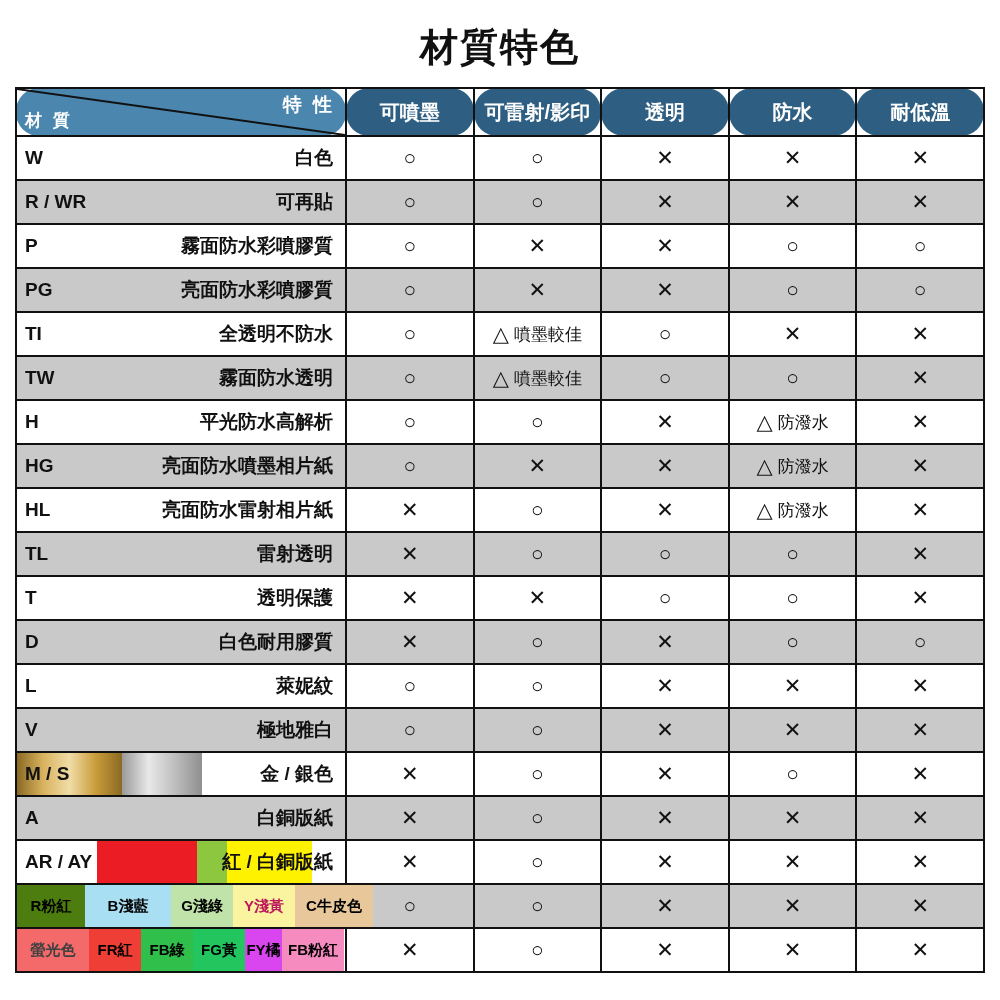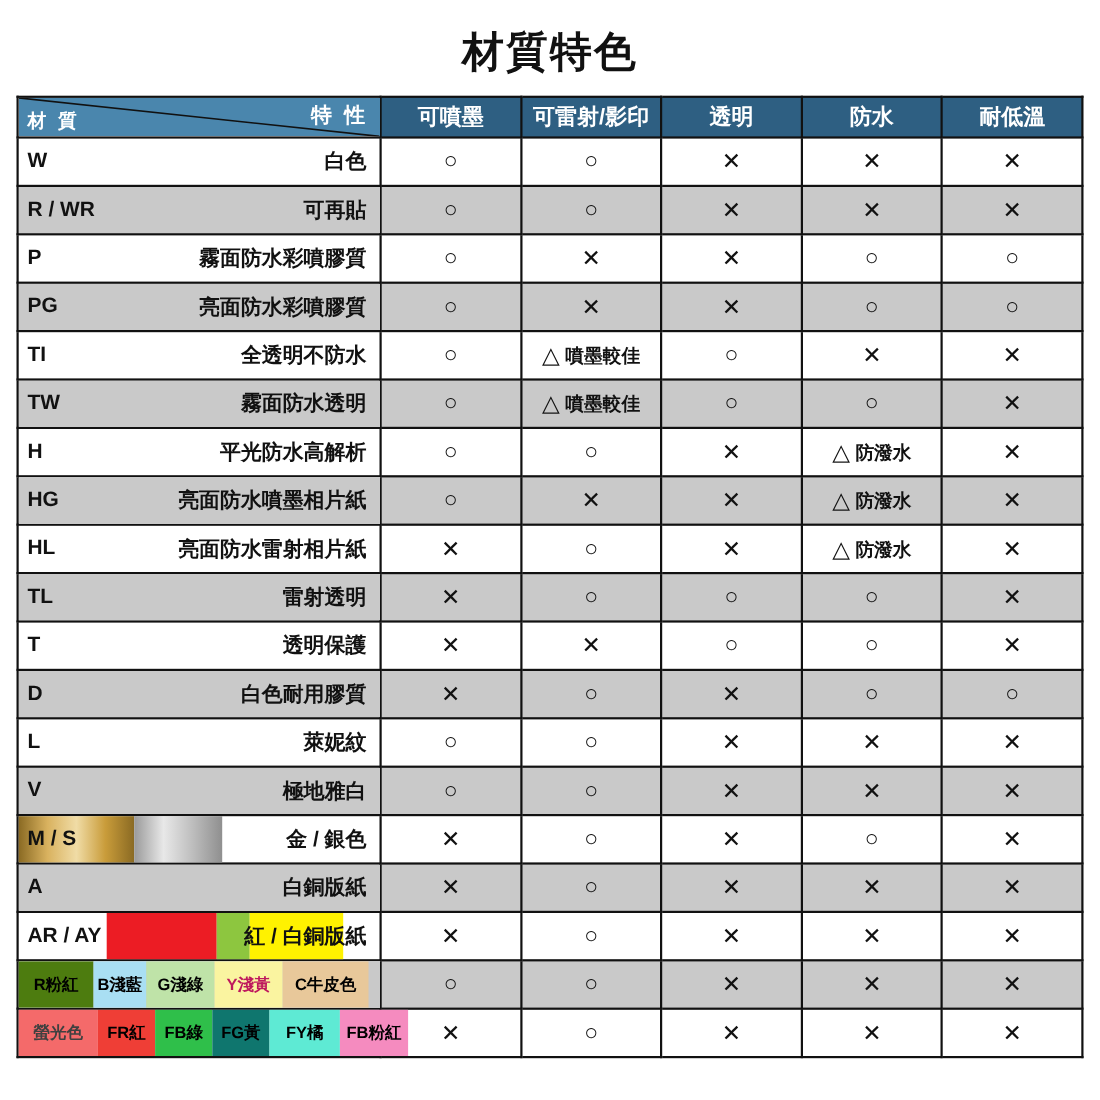--- a/index.html
+++ b/index.html
@@ -37,7 +37,8 @@
     background:#2e5f82;
     color:#ffffff;
     font-size:20px;
-    height:37px;
+    height:48px;
+    border-radius:23px;
   }
   th.corner{
     padding:0;

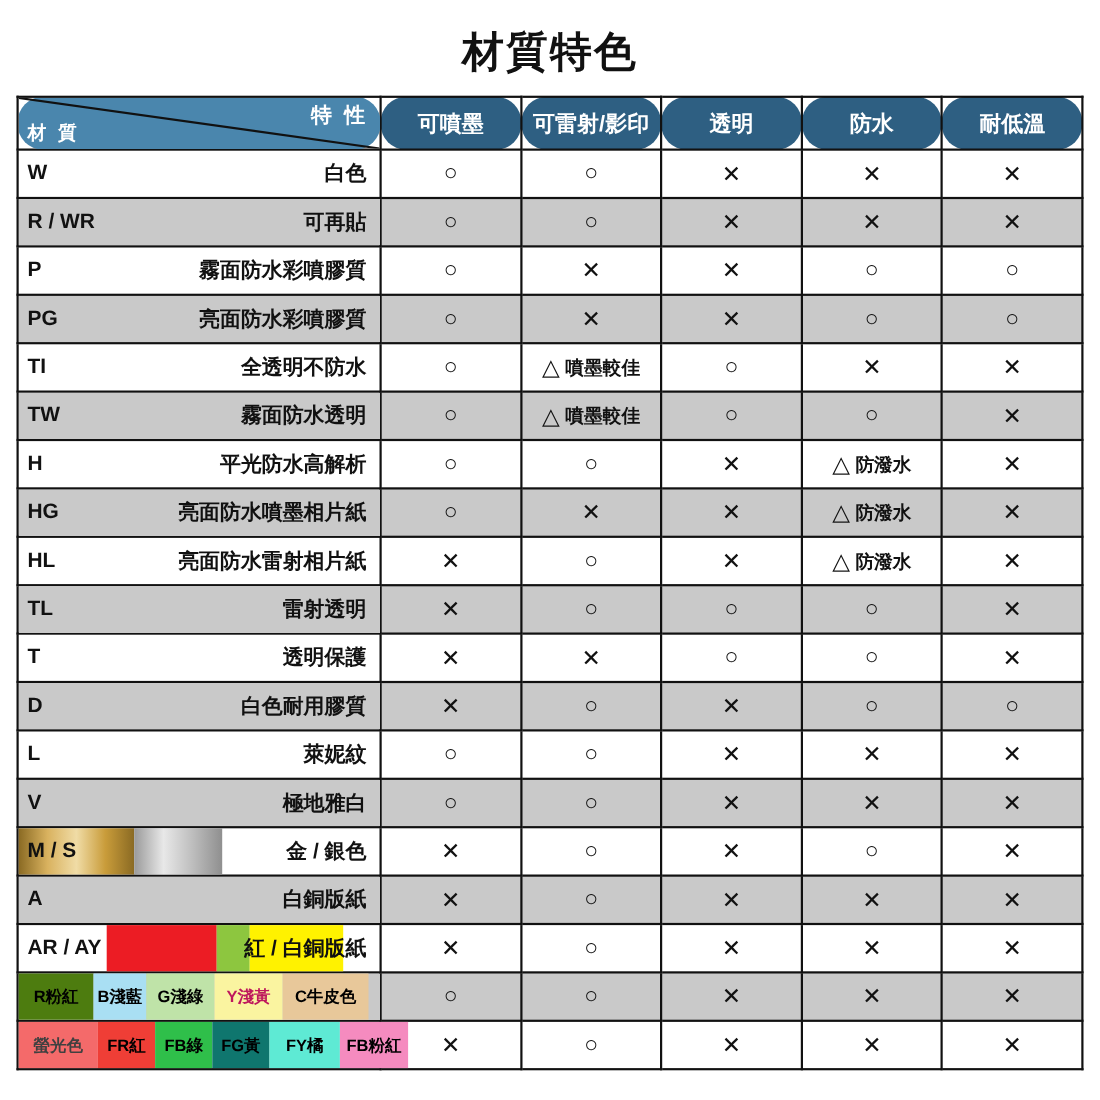--- a/index.html
+++ b/index.html
@@ -81,7 +81,7 @@
   tr.alt td{background:#c9c9c9;}
   tr.alt td.code{background:#c9c9c9;}
   .mark{font-size:21px;font-weight:normal;}
-  .mark-note{font-size:17px;font-weight:bold;}
+  .mark-note{font-size:17px;font-weight:normal;}
   .mk-wrap{display:flex;align-items:center;justify-content:center;gap:5px;}
   td.mkcell{font-weight:bold;}
 </style>

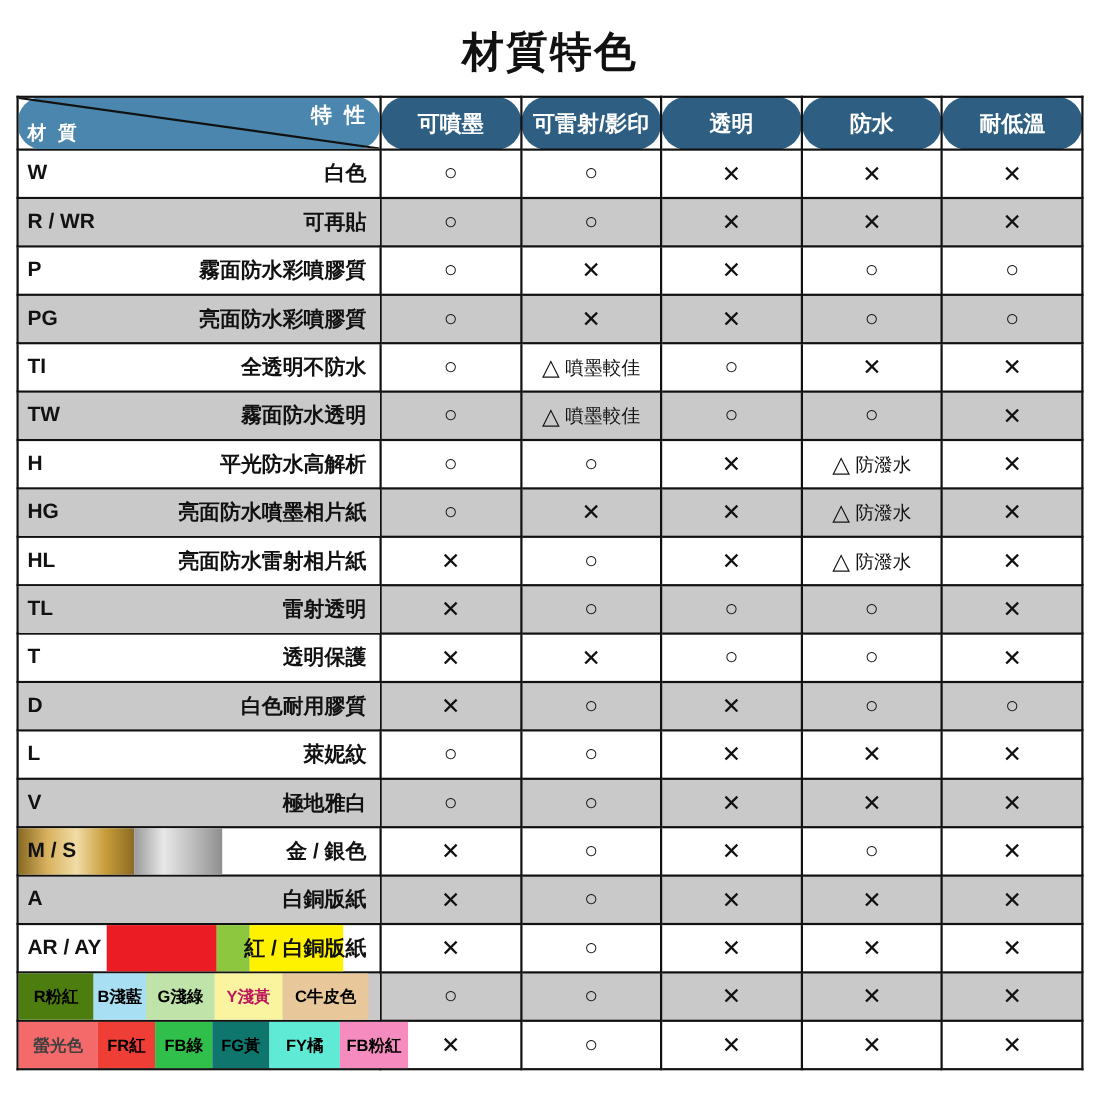--- a/index.html
+++ b/index.html
@@ -689,7 +689,7 @@
         <td class="code">
           <div class="swatches" style="left:0px">
             <div class="sw" style="width:68px;background:#4d7c0f;color:#000">R粉紅</div>
-            <div class="sw" style="width:48px;background:#a9dff3;color:#000">B淺藍</div>
+            <div class="sw" style="width:86px;background:#a9dff3;color:#000">B淺藍</div>
             <div class="sw" style="width:62px;background:#bfe3a8;color:#000">G淺綠</div>
             <div class="sw" style="width:62px;background:#faf4a0;color:#be185d">Y淺黃</div>
             <div class="sw" style="width:78px;background:#e8c89a;color:#000">C牛皮色</div>

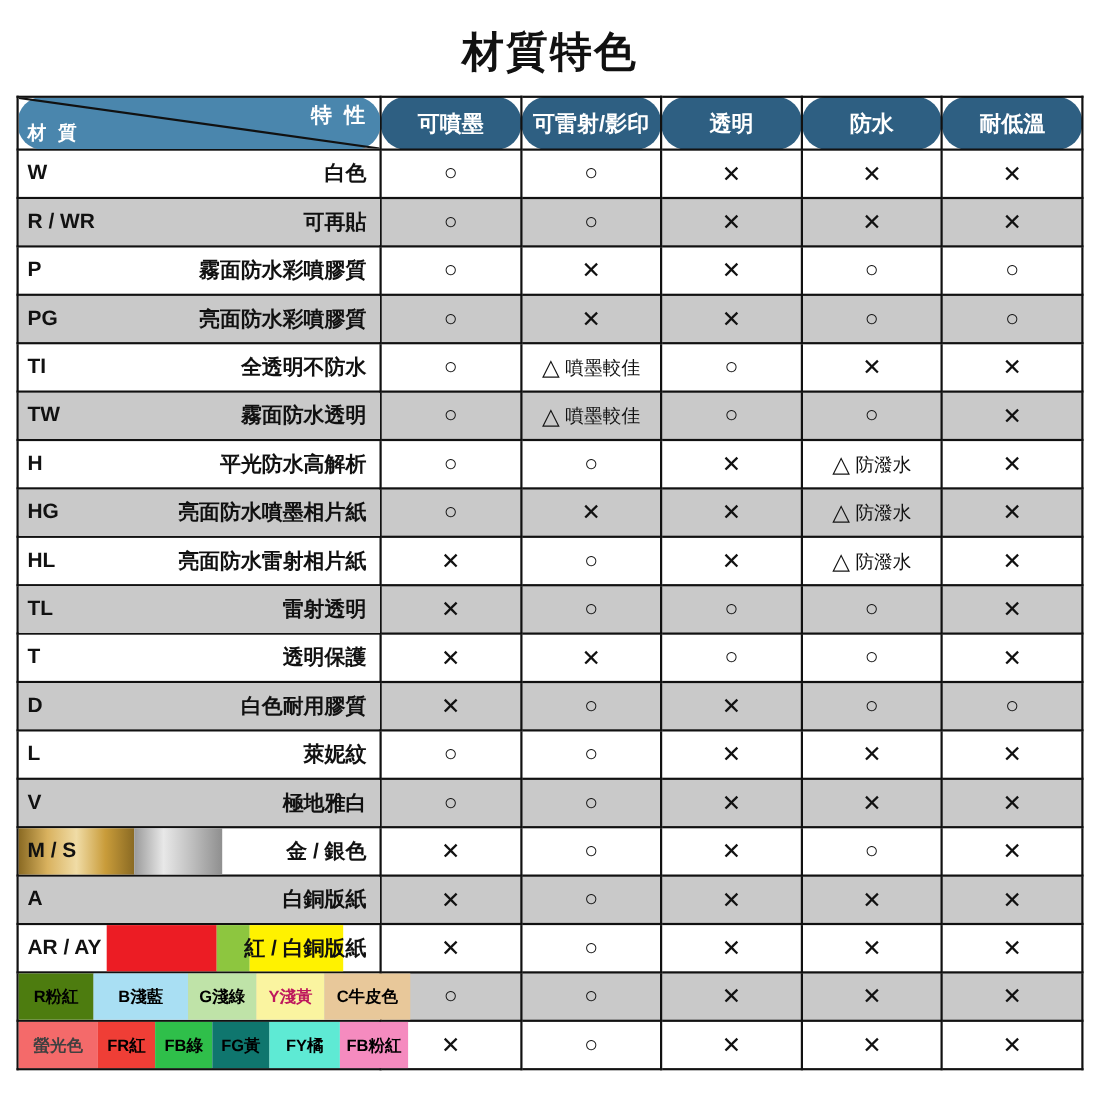--- a/index.html
+++ b/index.html
@@ -731,7 +731,7 @@
             <div class="sw" style="width:72px;background:#f46a6a;color:#404040">螢光色</div>
             <div class="sw" style="width:52px;background:#ef3e36;color:#000">FR紅</div>
             <div class="sw" style="width:52px;background:#2fbf4a;color:#000">FB綠</div>
-            <div class="sw" style="width:52px;background:#0f766e;color:#000">FG黃</div>
+            <div class="sw" style="width:52px;background:#22c55e;color:#000">FG黃</div>
             <div class="sw" style="width:64px;background:#5eead4;color:#000">FY橘</div>
             <div class="sw" style="width:62px;background:#f58bbf;color:#000">FB粉紅</div>
           </div>

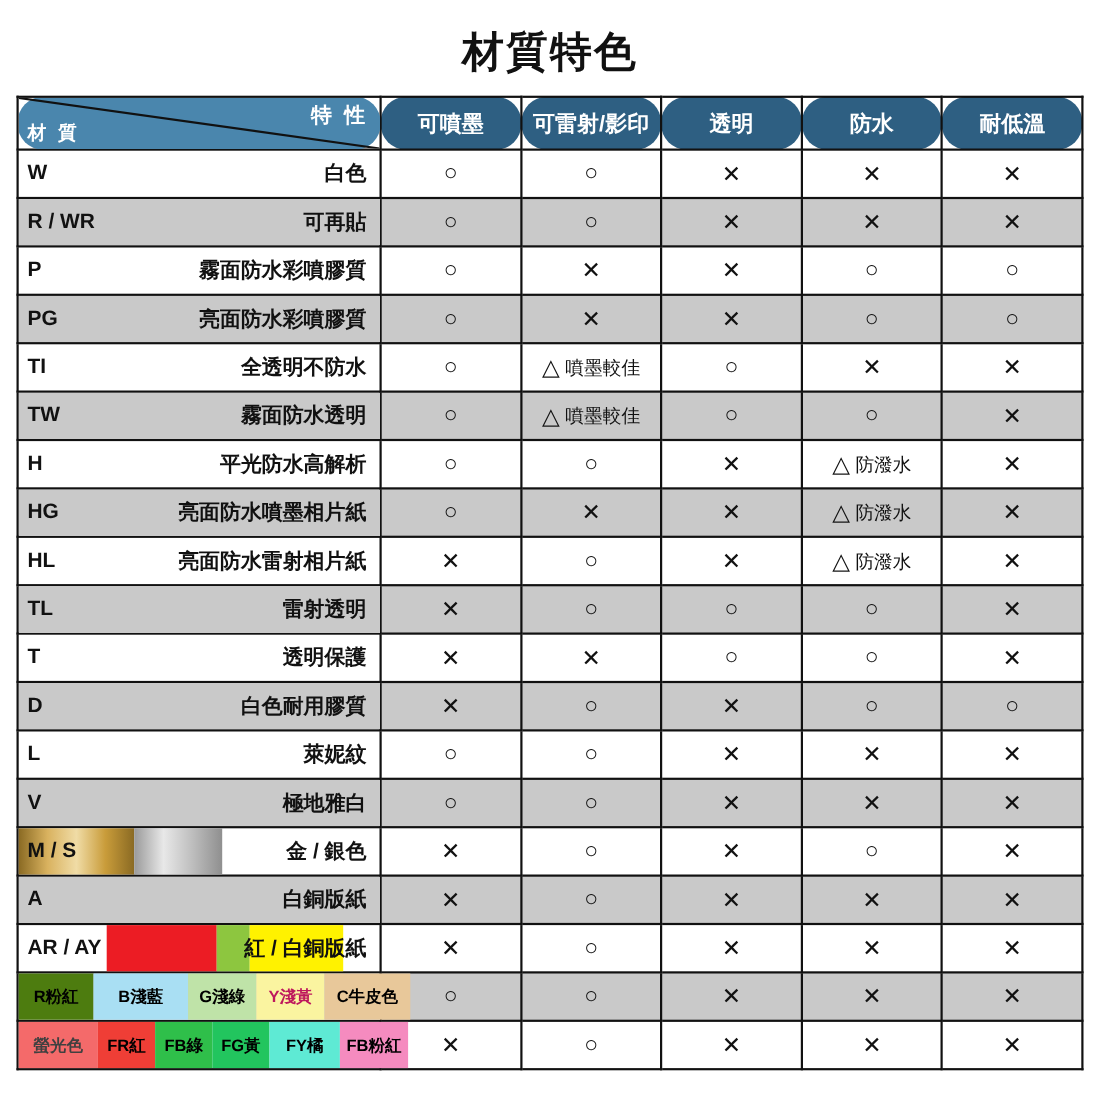--- a/index.html
+++ b/index.html
@@ -732,7 +732,7 @@
             <div class="sw" style="width:52px;background:#ef3e36;color:#000">FR紅</div>
             <div class="sw" style="width:52px;background:#2fbf4a;color:#000">FB綠</div>
             <div class="sw" style="width:52px;background:#22c55e;color:#000">FG黃</div>
-            <div class="sw" style="width:64px;background:#5eead4;color:#000">FY橘</div>
+            <div class="sw" style="width:37px;background:#d946ef;color:#000">FY橘</div>
             <div class="sw" style="width:62px;background:#f58bbf;color:#000">FB粉紅</div>
           </div>
           <div class="rowlabel">

